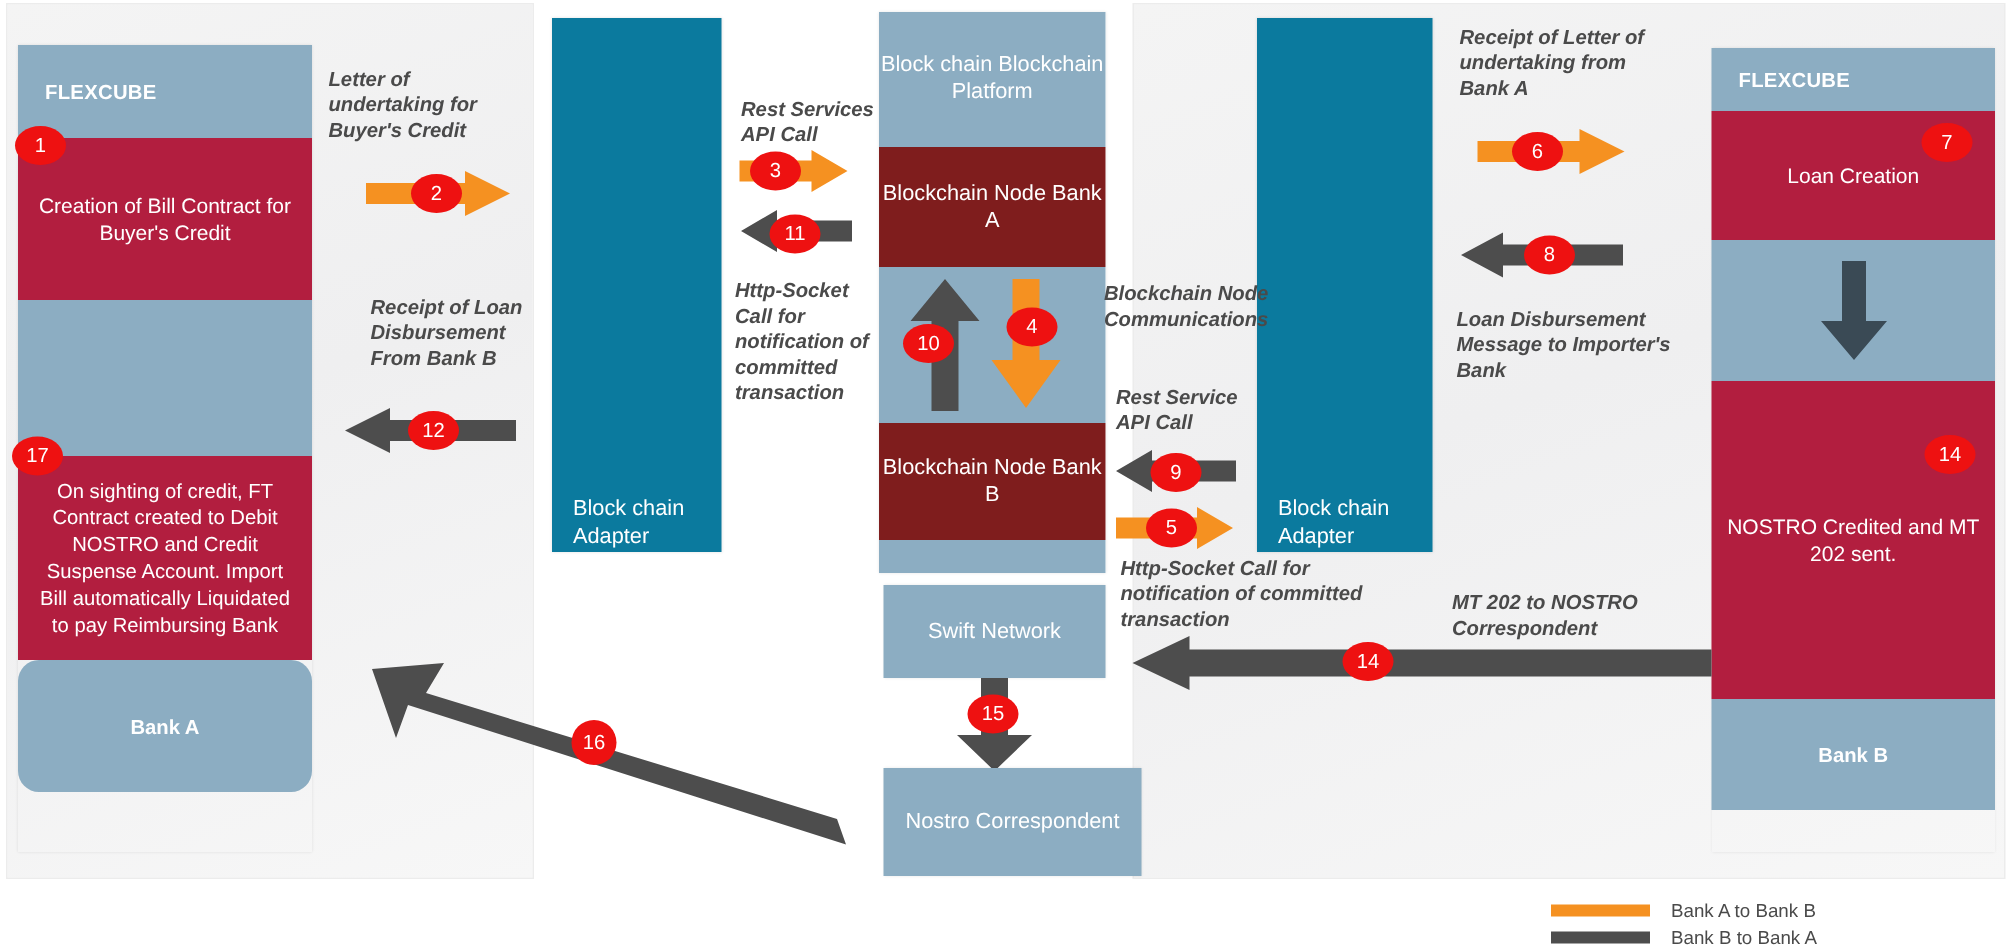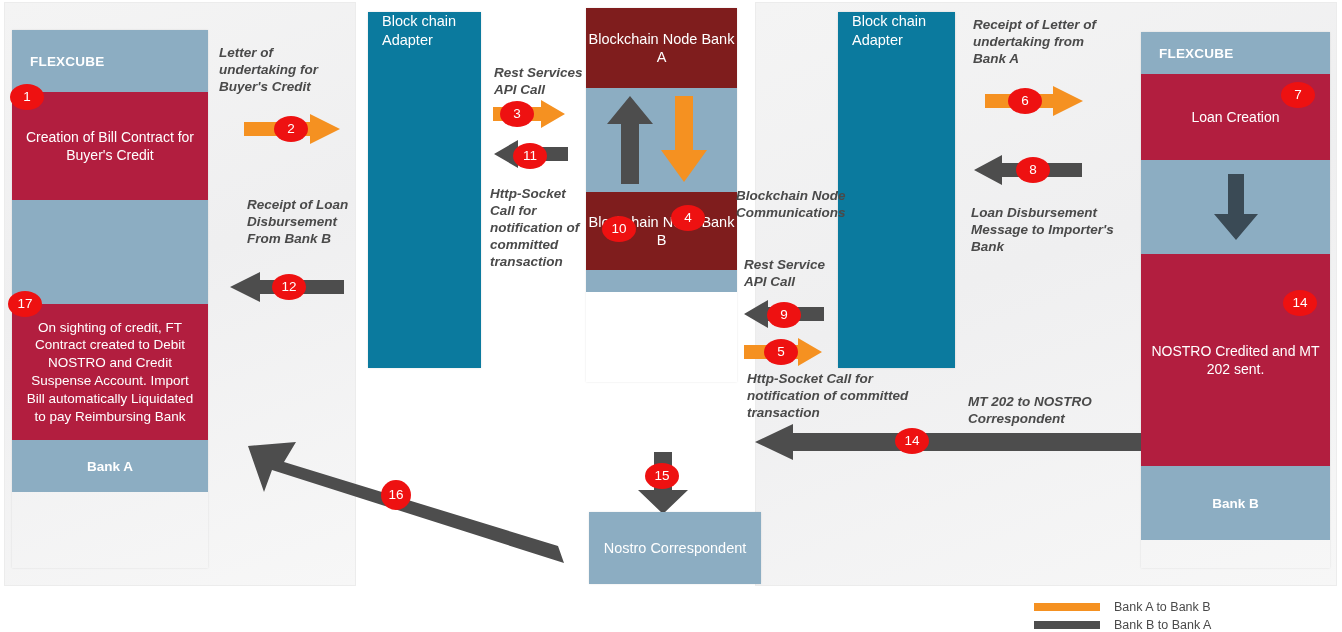--- a/index.html
+++ b/index.html
@@ -116,6 +116,7 @@
   </div>
 
   <div class="bcplat" style="left:586px; top:8px; width:151px; height:374px;">
+    <div class="band lblue band-head" style="height:90px;">Block chain Blockchain Platform</div>
     <div class="band dgrey band-node" style="height:80px;">Blockchain Node Bank A</div>
     <div class="band lblue band-mid" style="height:104px;">
       <svg width="130" height="104" viewBox="0 0 130 104">

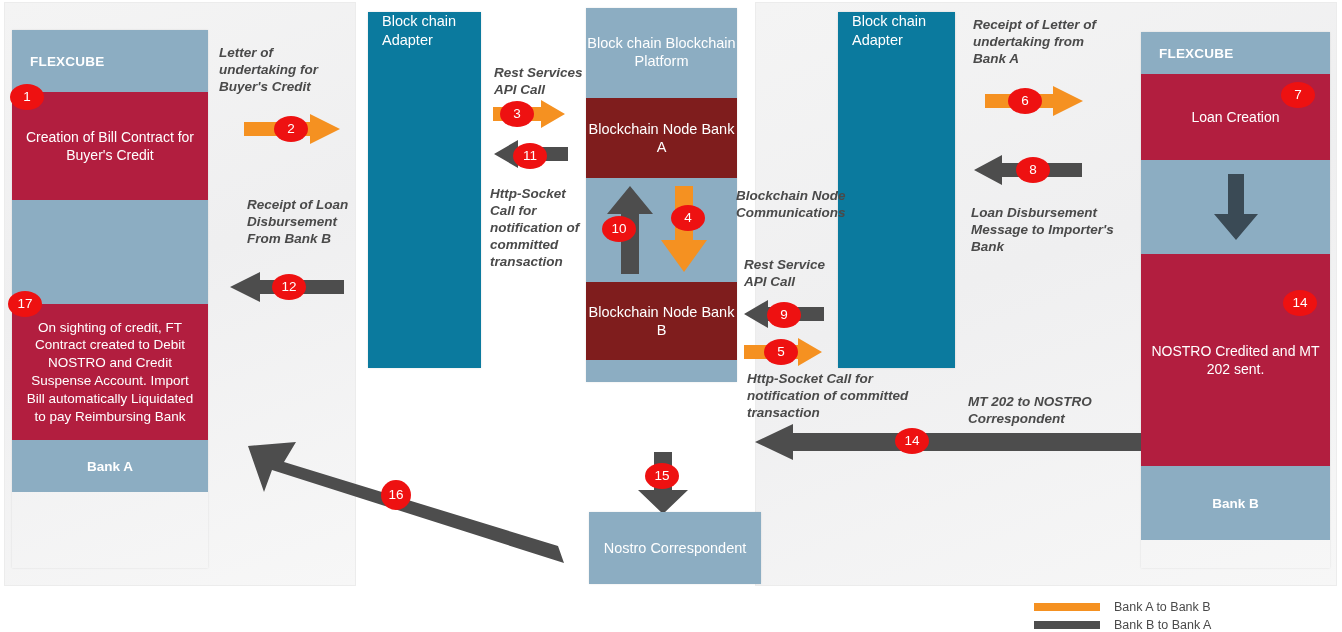--- a/index.html
+++ b/index.html
@@ -33,7 +33,7 @@
   
   .adapter {
     position: absolute; background: #0b7a9e; color: #ffffff;
-    display: flex; align-items: flex-start; font-size: 14.5px; line-height: 1.3;
+    display: flex; align-items: flex-end; font-size: 14.5px; line-height: 1.3;
     padding-left: 14px; padding-right: 8px;
     box-shadow: 0 0 2px rgba(0,0,0,.12);
   }

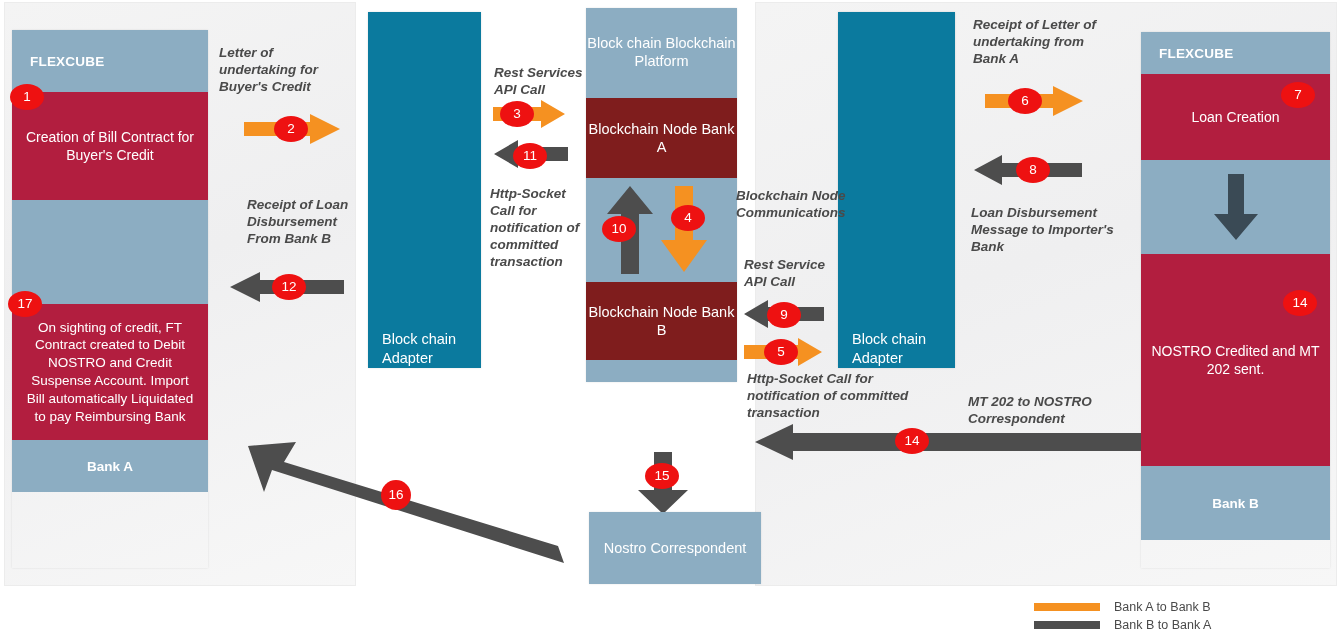--- a/index.html
+++ b/index.html
@@ -130,6 +130,7 @@
   <div class="badge" style="left:602px; top:216px;">10</div>
   <div class="badge" style="left:671px; top:205px;">4</div>
 
+  <div class="lbox" style="left:589px; top:390px; width:148px; height:62px;">Swift Network</div>
   <div class="arrow" style="left:634px; top:452px;">
     <svg width="58" height="64" viewBox="0 0 58 64">
       <path d="M20 0 H38 V38 H54 L29 62 L4 38 H20 Z" fill="#4d4d4d"></path>

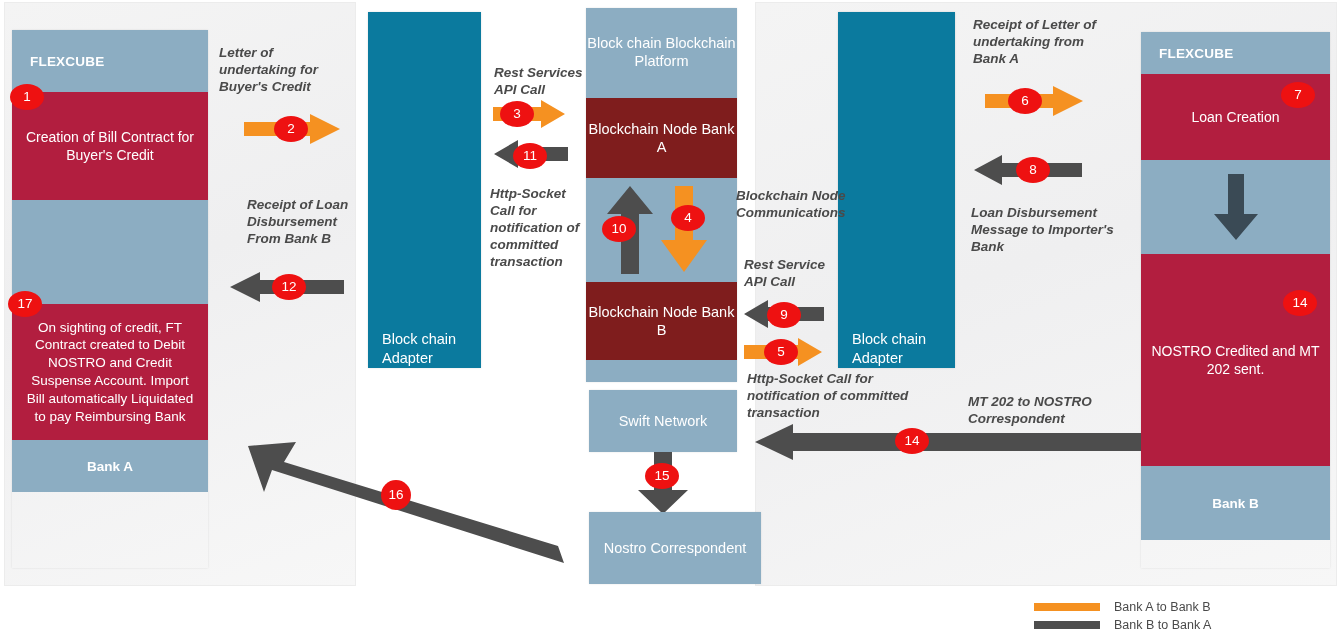--- a/index.html
+++ b/index.html
@@ -89,7 +89,7 @@
     <div class="seg red seg-body" style="height:108px;">Creation of Bill Contract for Buyer's Credit</div>
     <div class="seg blue" style="height:104px;"></div>
     <div class="seg red seg-body" style="height:136px; font-size:13.5px;">On sighting of credit, FT Contract created to Debit NOSTRO and Credit Suspense Account. Import Bill automatically Liquidated to pay Reimbursing Bank</div>
-    <div class="seg blue seg-bottom" style="height:52px;">Bank A</div>
+    <div class="seg blue seg-bottom" style="height:88px;border-radius:14px;">Bank A</div>
   </div>
   <div class="badge" style="left:10px; top:84px;">1</div>
   <div class="badge" style="left:8px; top:291px;">17</div>

